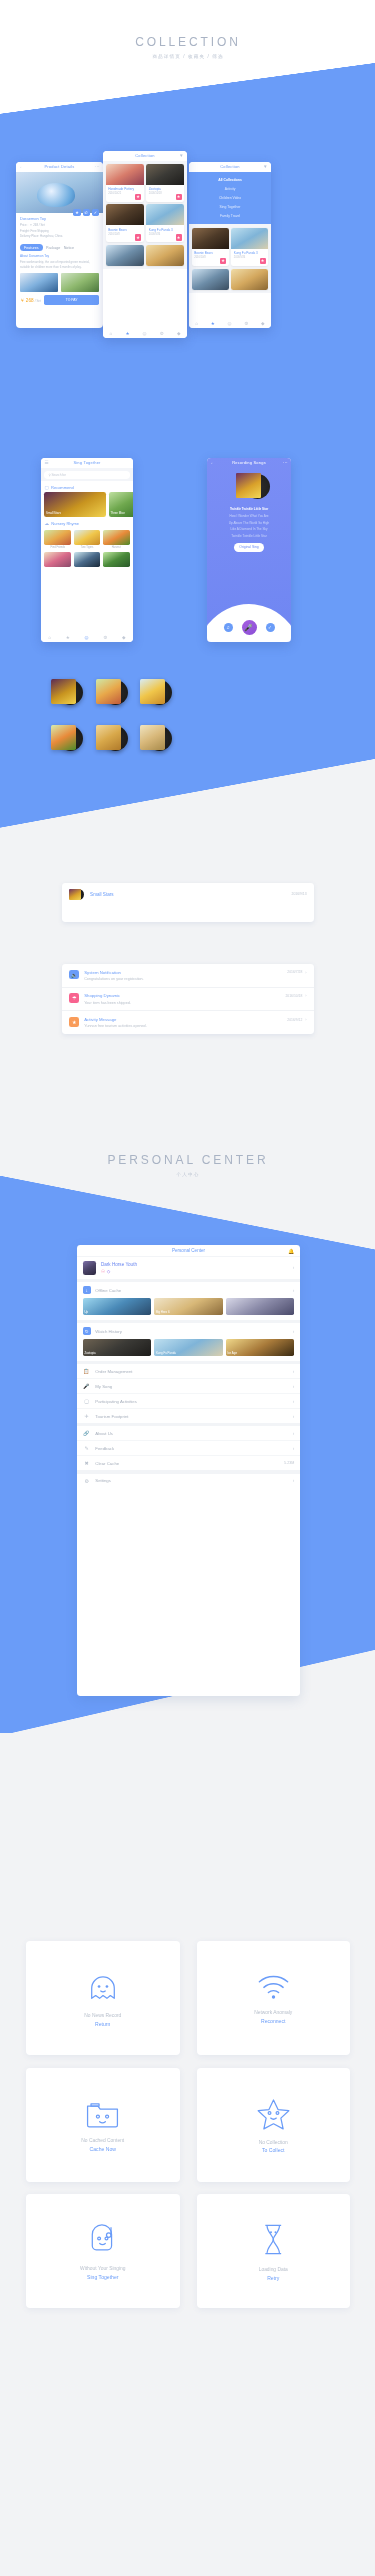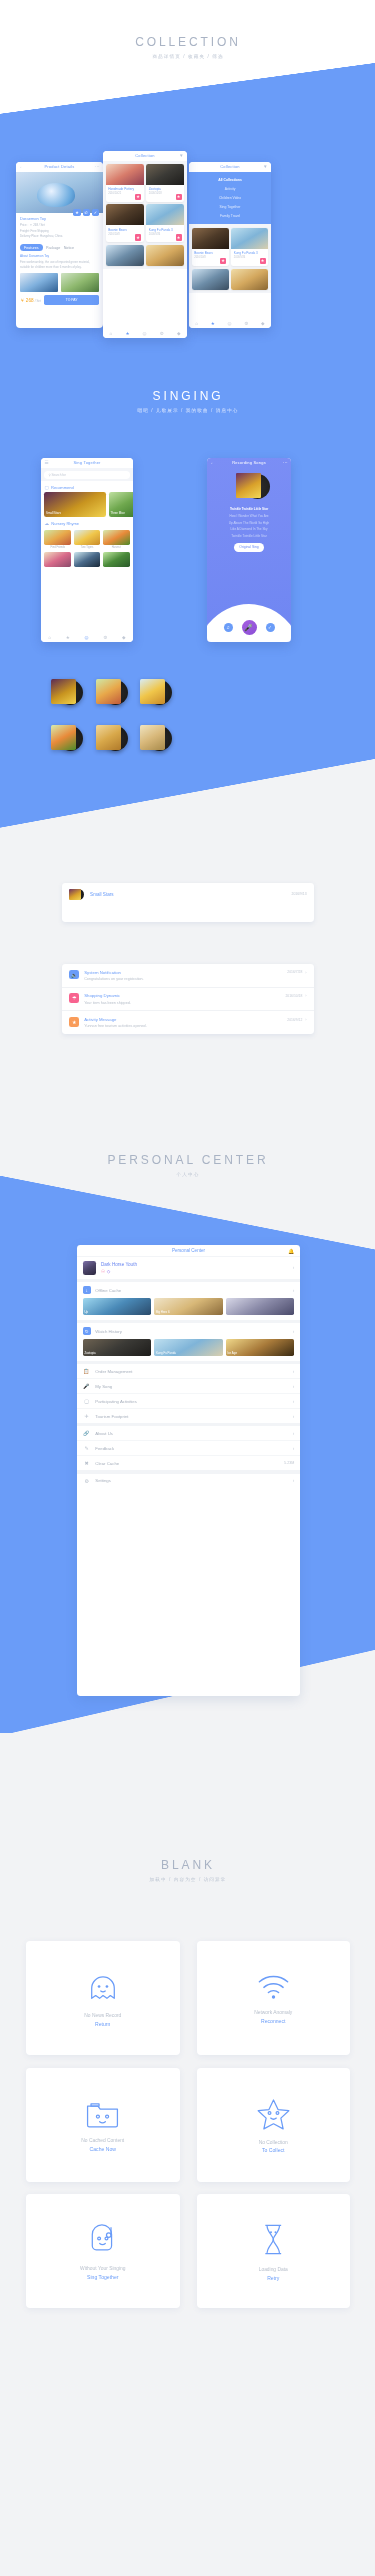--- a/index.html
+++ b/index.html
@@ -335,10 +335,6 @@
     </div>
   </div>
 
-  <div class="sect-head t-white" style="top:389px">
-    <div class="sect-title">SINGING</div>
-    <div class="sect-sub">唱吧 / 儿歌展示 / 我的歌曲 / 消息中心</div>
-  </div>
 
   <div class="phone" style="left:41px;top:458px;width:92px;height:184px">
     <div class="ph-bar">

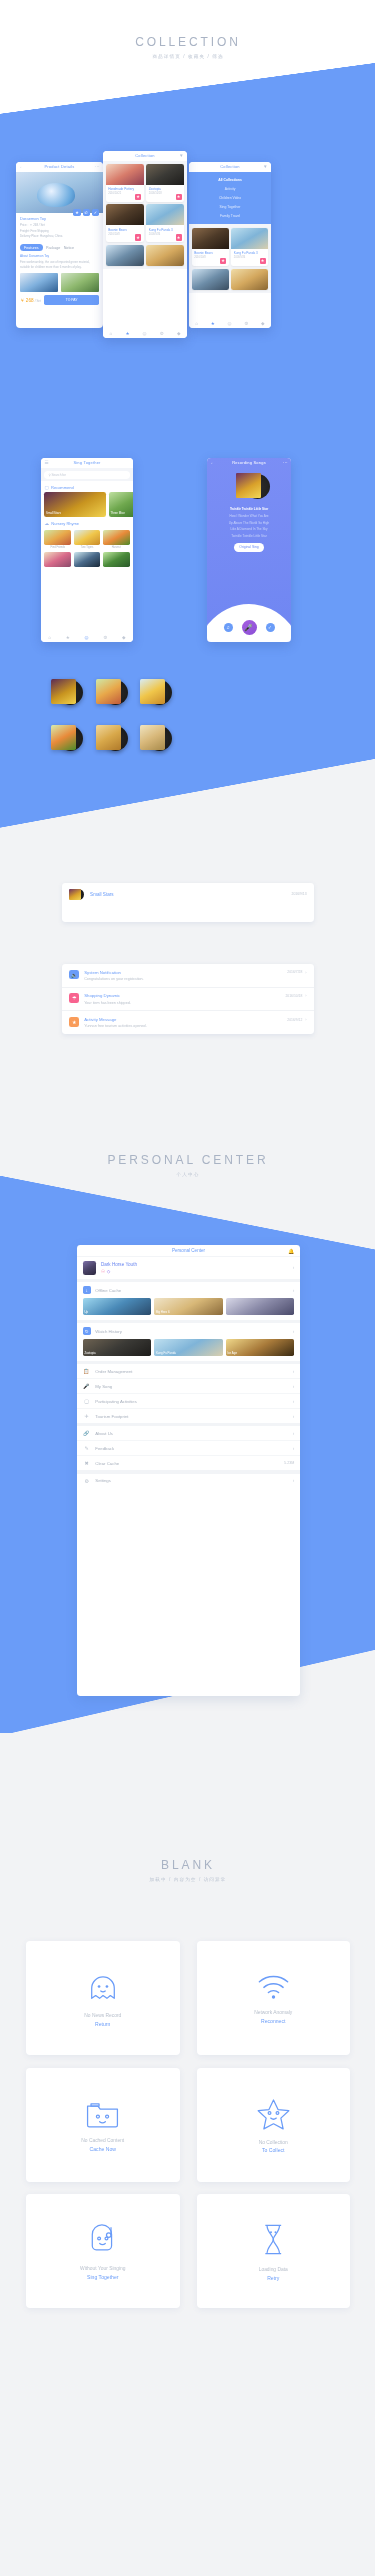--- a/index.html
+++ b/index.html
@@ -604,10 +604,6 @@
     </div>
   </div>
 
-  <div class="sect-head t-grey" style="top:1858px">
-    <div class="sect-title">BLANK</div>
-    <div class="sect-sub">加载中 / 内容为空 / 访问异常</div>
-  </div>
 
   <div class="blank-grid" style="top:1941px">
 

